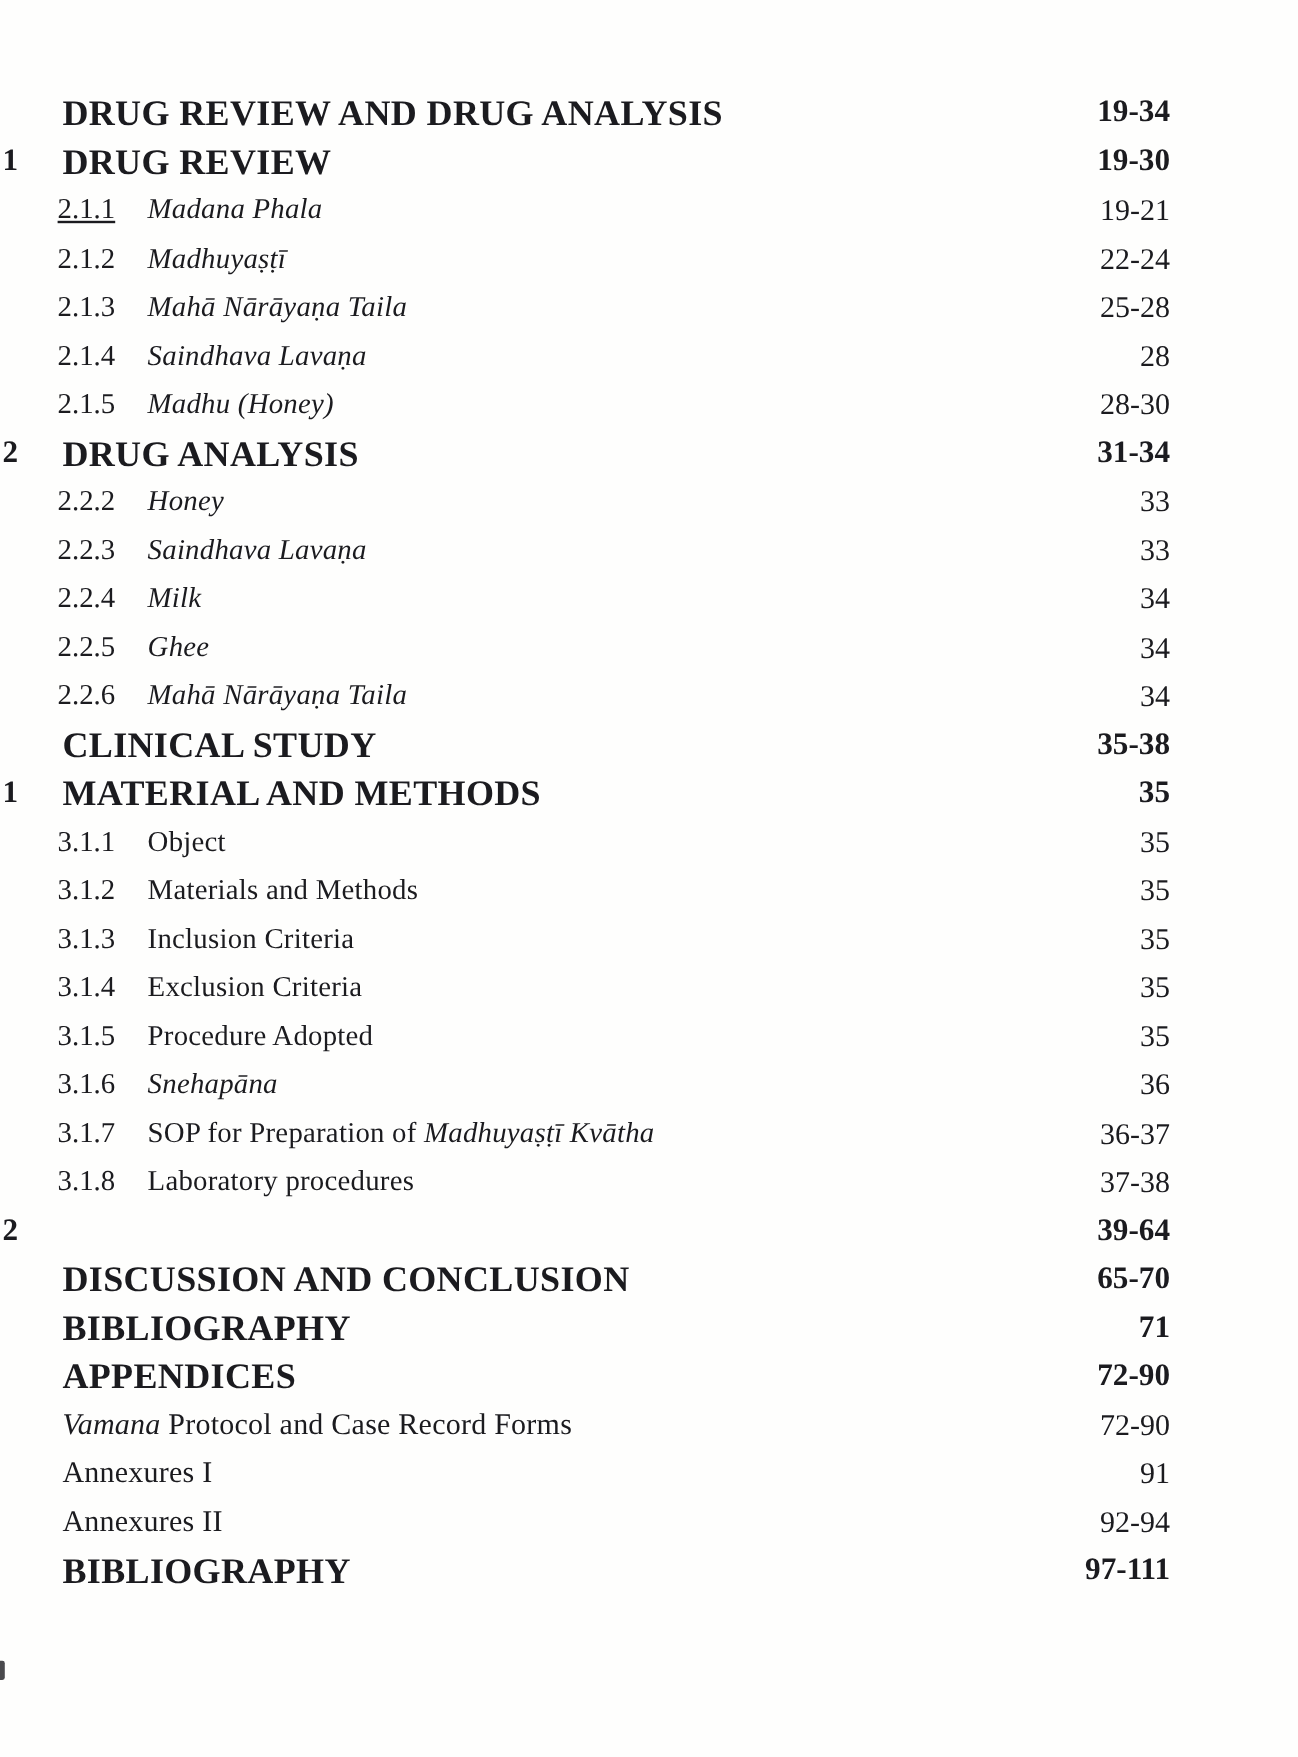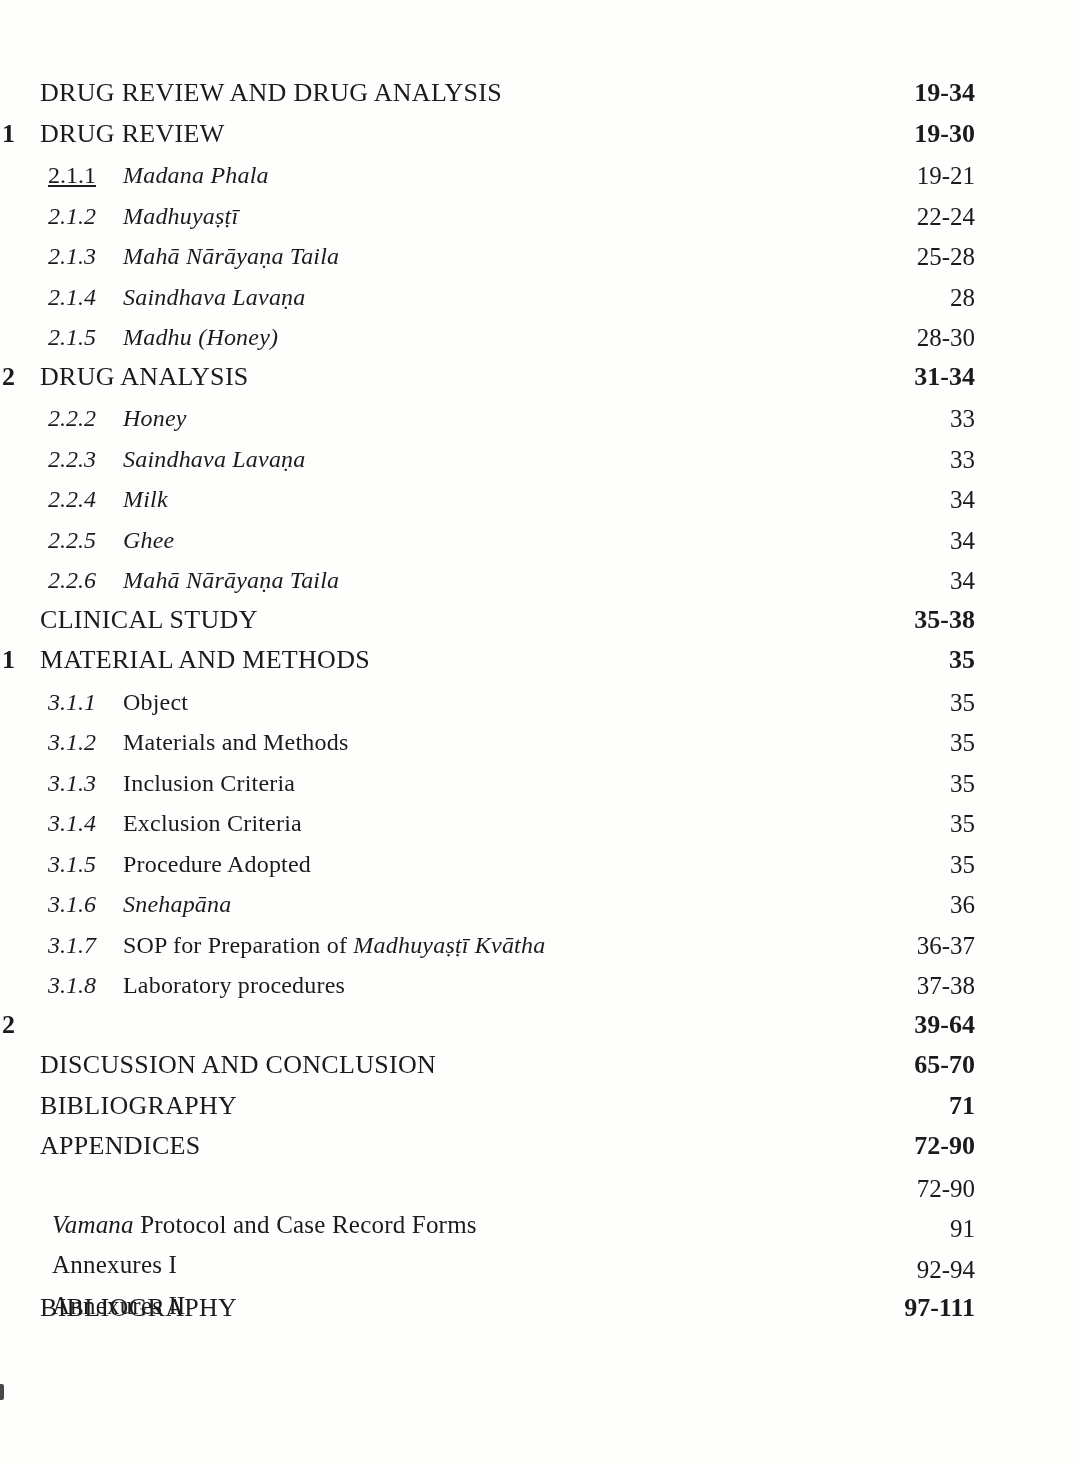--- a/index.html
+++ b/index.html
@@ -27,7 +27,7 @@
     font-size:24px; line-height:1; white-space:nowrap;
     letter-spacing:0.2px;
   }
-  .row.chapter .title { left:40px; font-weight:normal; font-size:26px; top:2px; letter-spacing:0.3px; }
+  .row.chapter .title { left:52px; font-weight:bold; font-size:30px; top:2px; letter-spacing:0.3px; }
   .row.plain .title { left:52px; font-size:25px; top:3px;margin-top:37px; }
   .page-num {
     position:absolute; right:107px; top:4px;

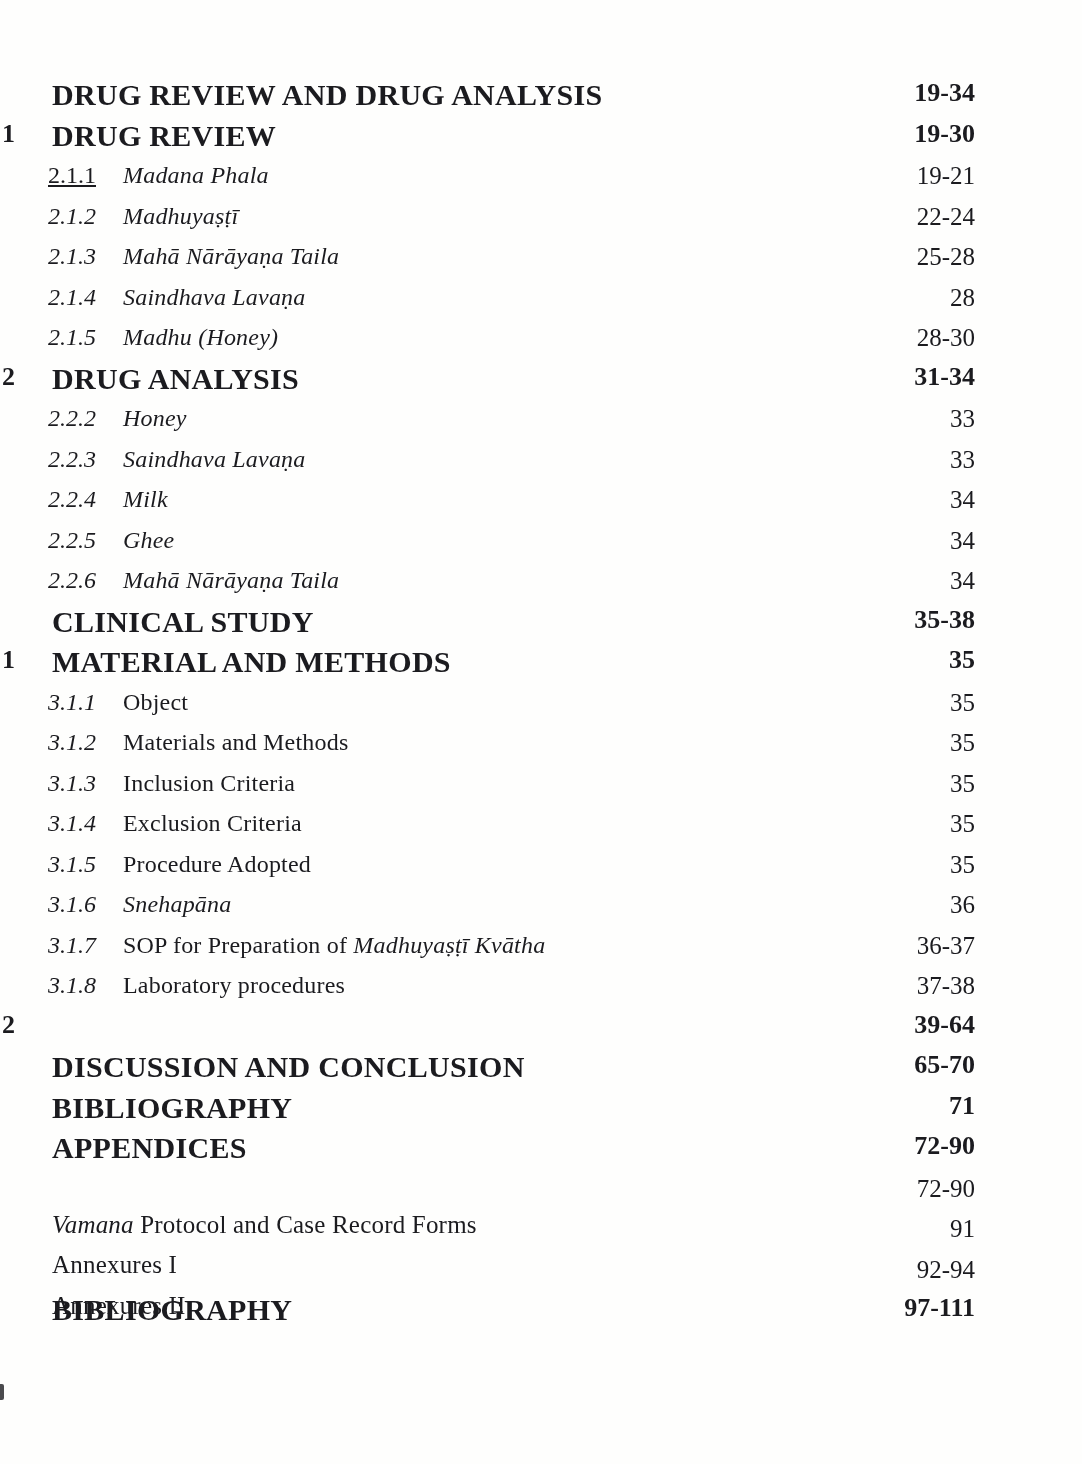--- a/index.html
+++ b/index.html
@@ -19,7 +19,7 @@
   }
   .num {
     position:absolute; left:48px; top:4px;
-    font-size:24px; font-style:italic; line-height:1;
+    font-size:24px; line-height:1;
   }
   .num.upright { font-style:normal;text-decoration:underline; }
   .title {

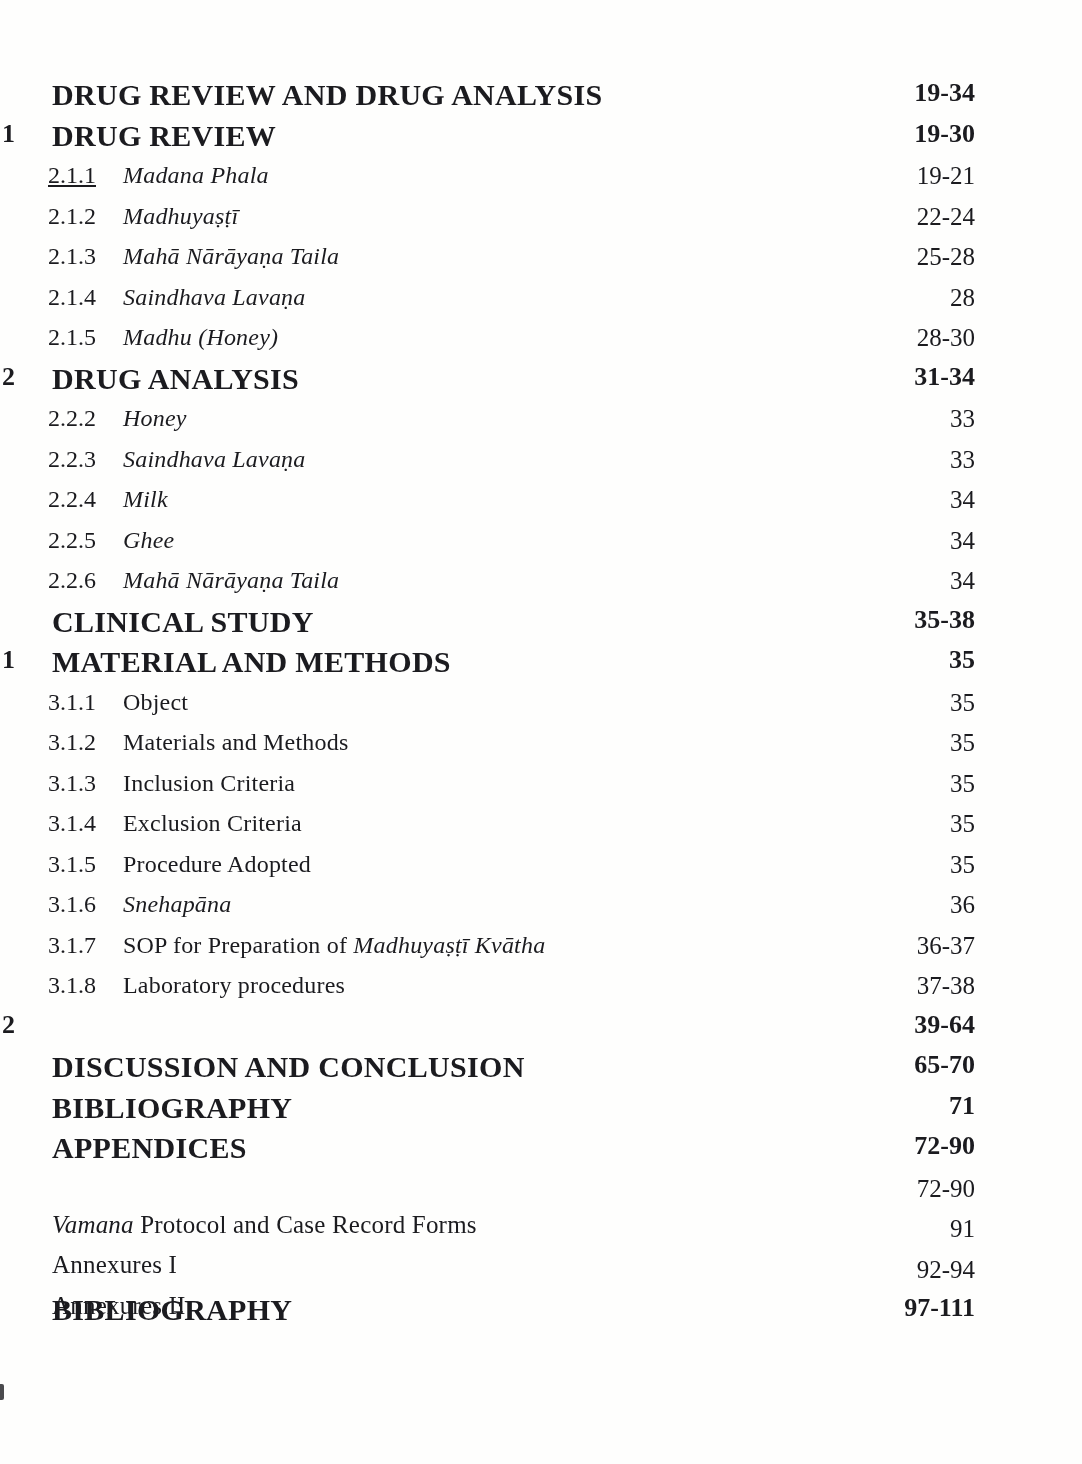--- a/index.html
+++ b/index.html
@@ -28,7 +28,7 @@
     letter-spacing:0.2px;
   }
   .row.chapter .title { left:52px; font-weight:bold; font-size:30px; top:2px; letter-spacing:0.3px; }
-  .row.plain .title { left:52px; font-size:25px; top:3px;margin-top:37px; }
+  .row.plain .title { left:52px; font-size:25px; top:3px; }
   .page-num {
     position:absolute; right:107px; top:4px;
     font-size:25px; line-height:1;

